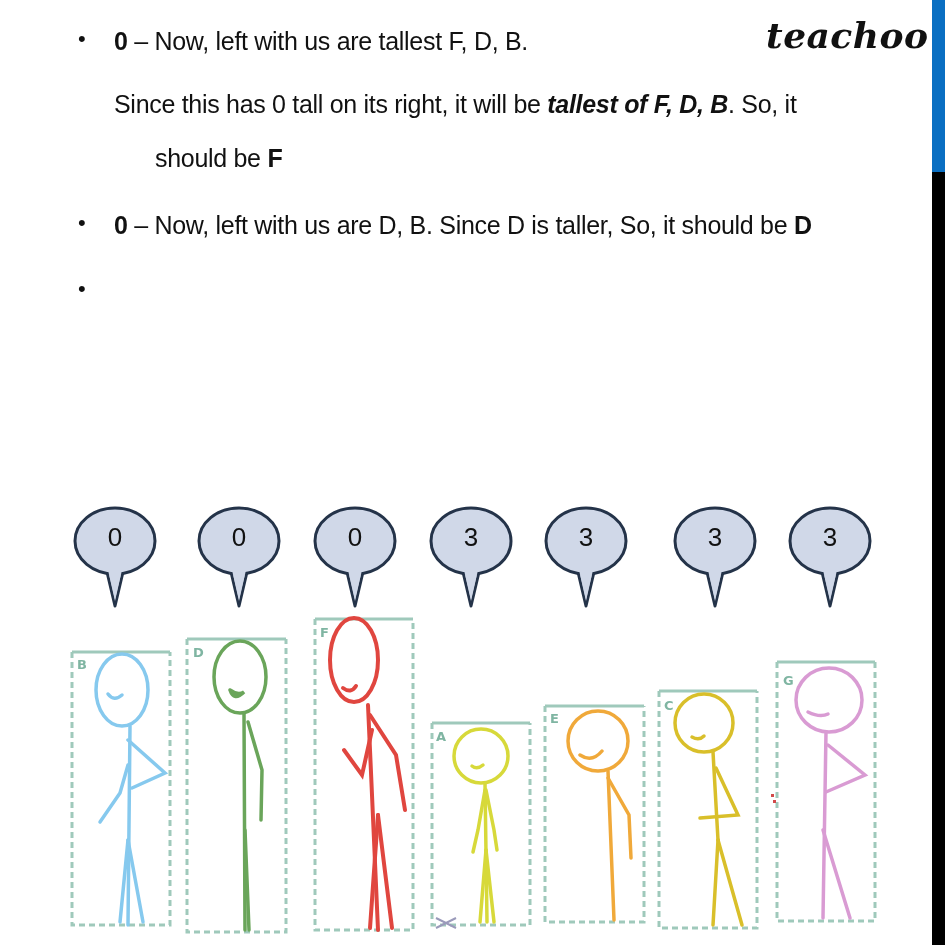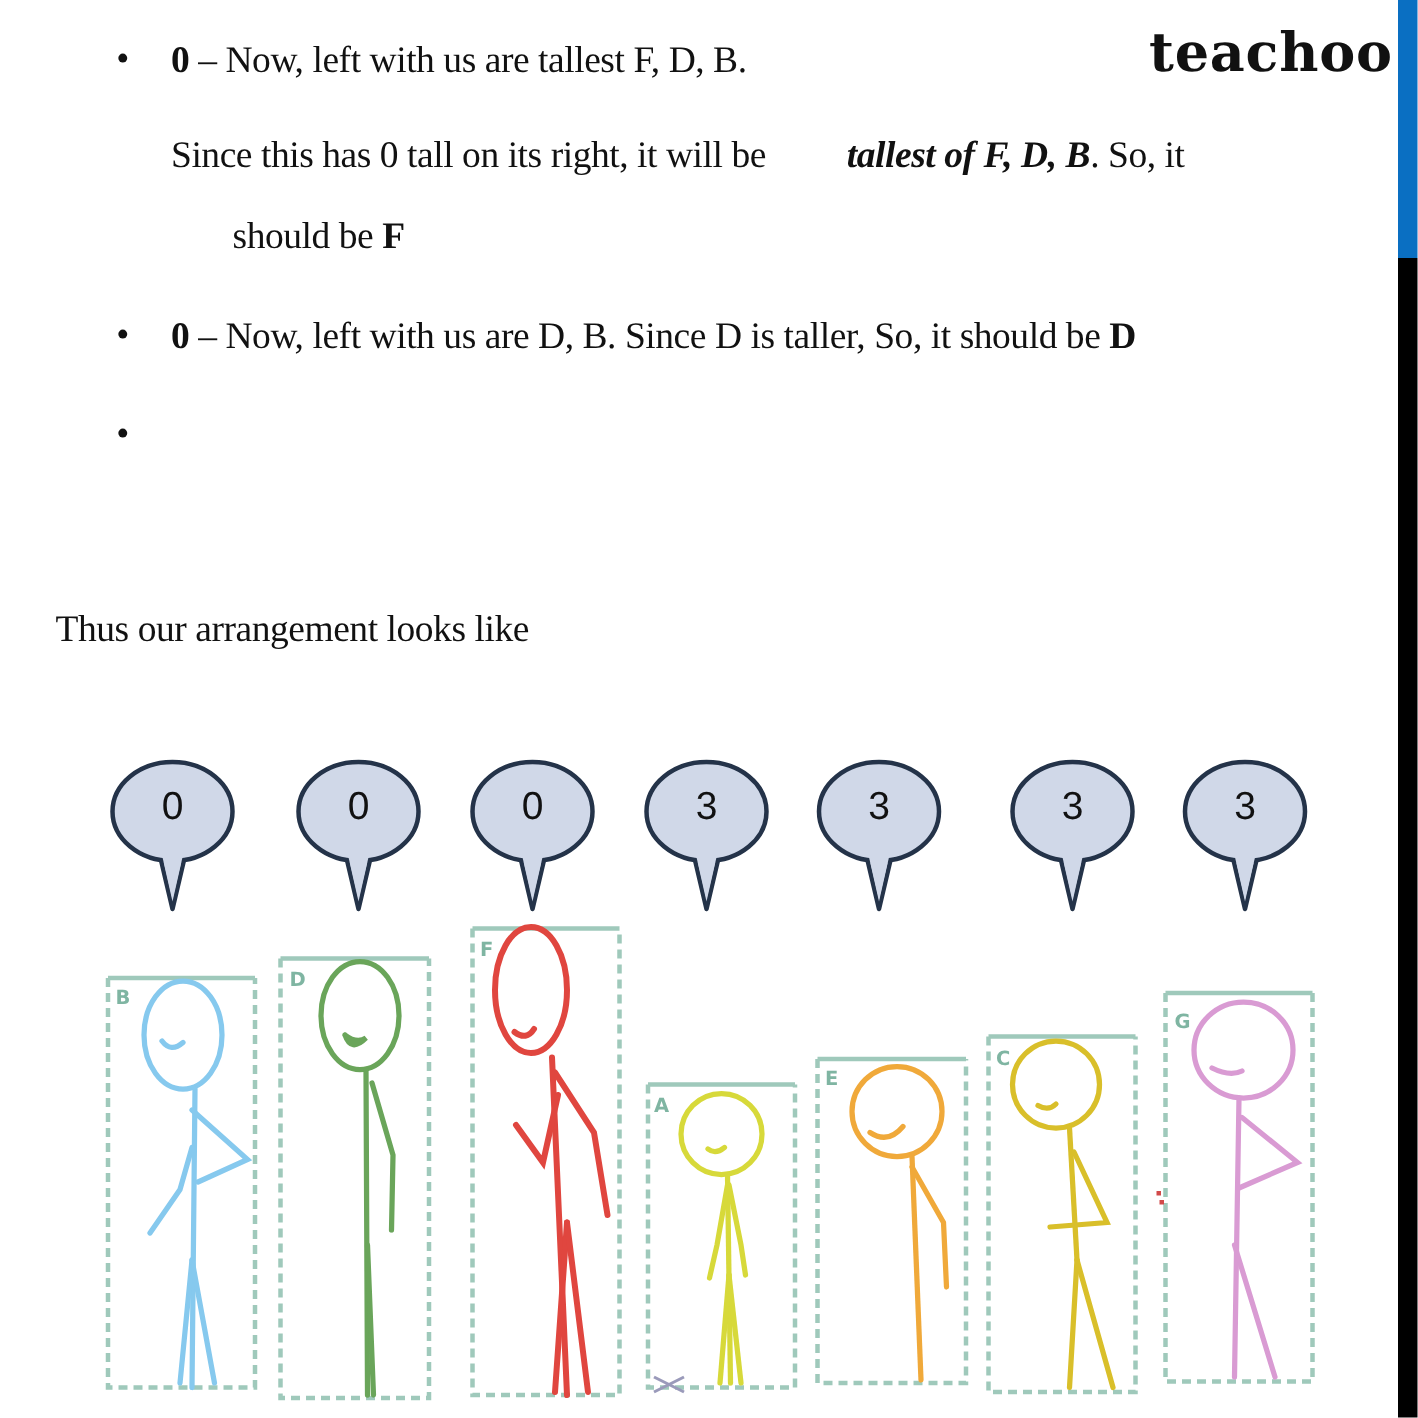--- a/index.html
+++ b/index.html
@@ -10,7 +10,7 @@
   .side-black { position: absolute; left: 932px; top: 172px; width: 13px; height: 773px; background: #000; }
   .logo { position: absolute; left: 766px; top: 14px; font-family: "DejaVu Serif", serif; font-weight: bold;
           font-size: 36px; letter-spacing: 0.5px; color: #111; }
-  .line { position: absolute; font-size: 25px; line-height: 30px; white-space: nowrap; letter-spacing: -0.3px; font-family: Liberation Serif, serif; }
+  .line { position: absolute; font-size: 25px; line-height: 30px; white-space: nowrap; letter-spacing: -0.3px; }
   .bullet { position: absolute; font-size: 22px; line-height: 30px; }
   b, .bold { font-weight: bold; }
   .bi { font-weight: bold; font-style: italic; margin-left: 48px; }

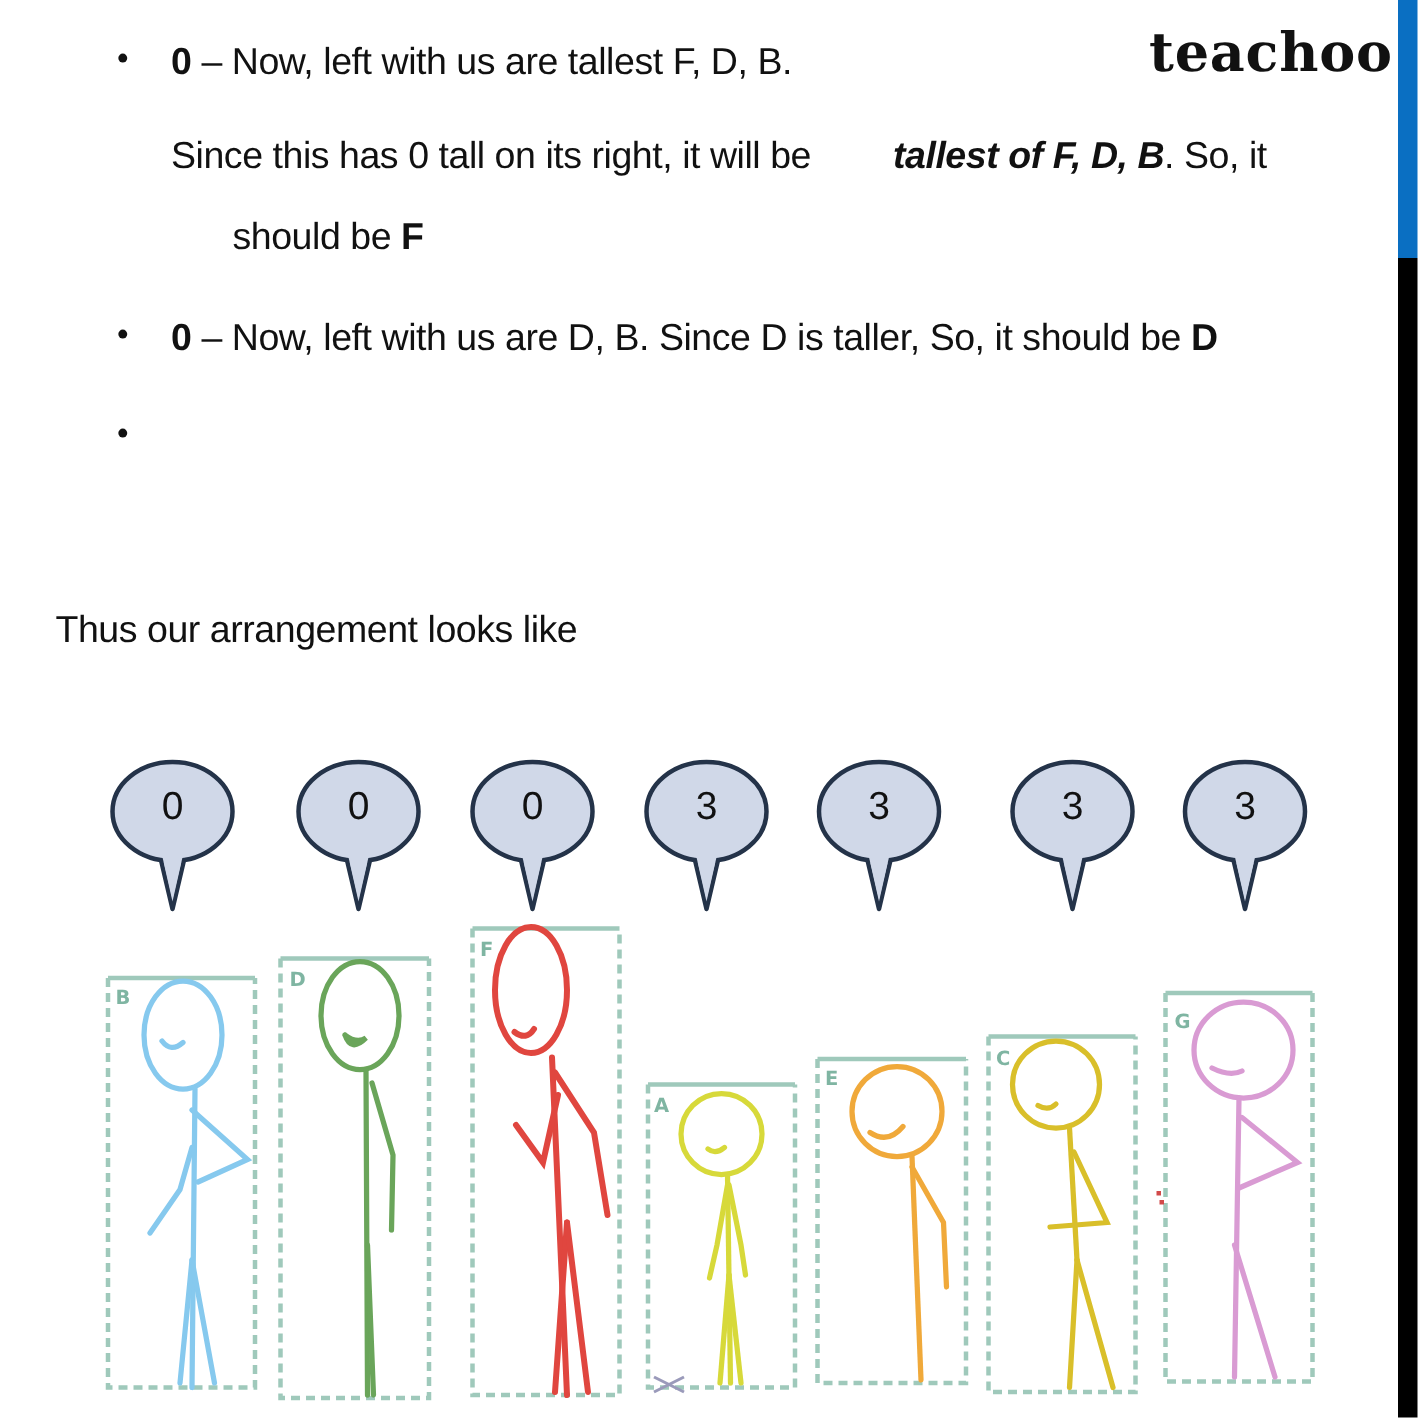--- a/index.html
+++ b/index.html
@@ -8,7 +8,7 @@
   .slide { position: absolute; left: 0; top: 0; width: 945px; height: 945px; }
   .side-blue { position: absolute; left: 932px; top: 0; width: 13px; height: 172px; background: #0a6fc2; }
   .side-black { position: absolute; left: 932px; top: 172px; width: 13px; height: 773px; background: #000; }
-  .logo { position: absolute; left: 766px; top: 14px; font-family: "DejaVu Serif", serif; font-weight: bold;
+  .logo { position: absolute; left: 766px; top: 14px; font-family: "DejaVu Serif", serif; font-style: italic; font-weight: bold;
           font-size: 36px; letter-spacing: 0.5px; color: #111; }
   .line { position: absolute; font-size: 25px; line-height: 30px; white-space: nowrap; letter-spacing: -0.3px; }
   .bullet { position: absolute; font-size: 22px; line-height: 30px; }

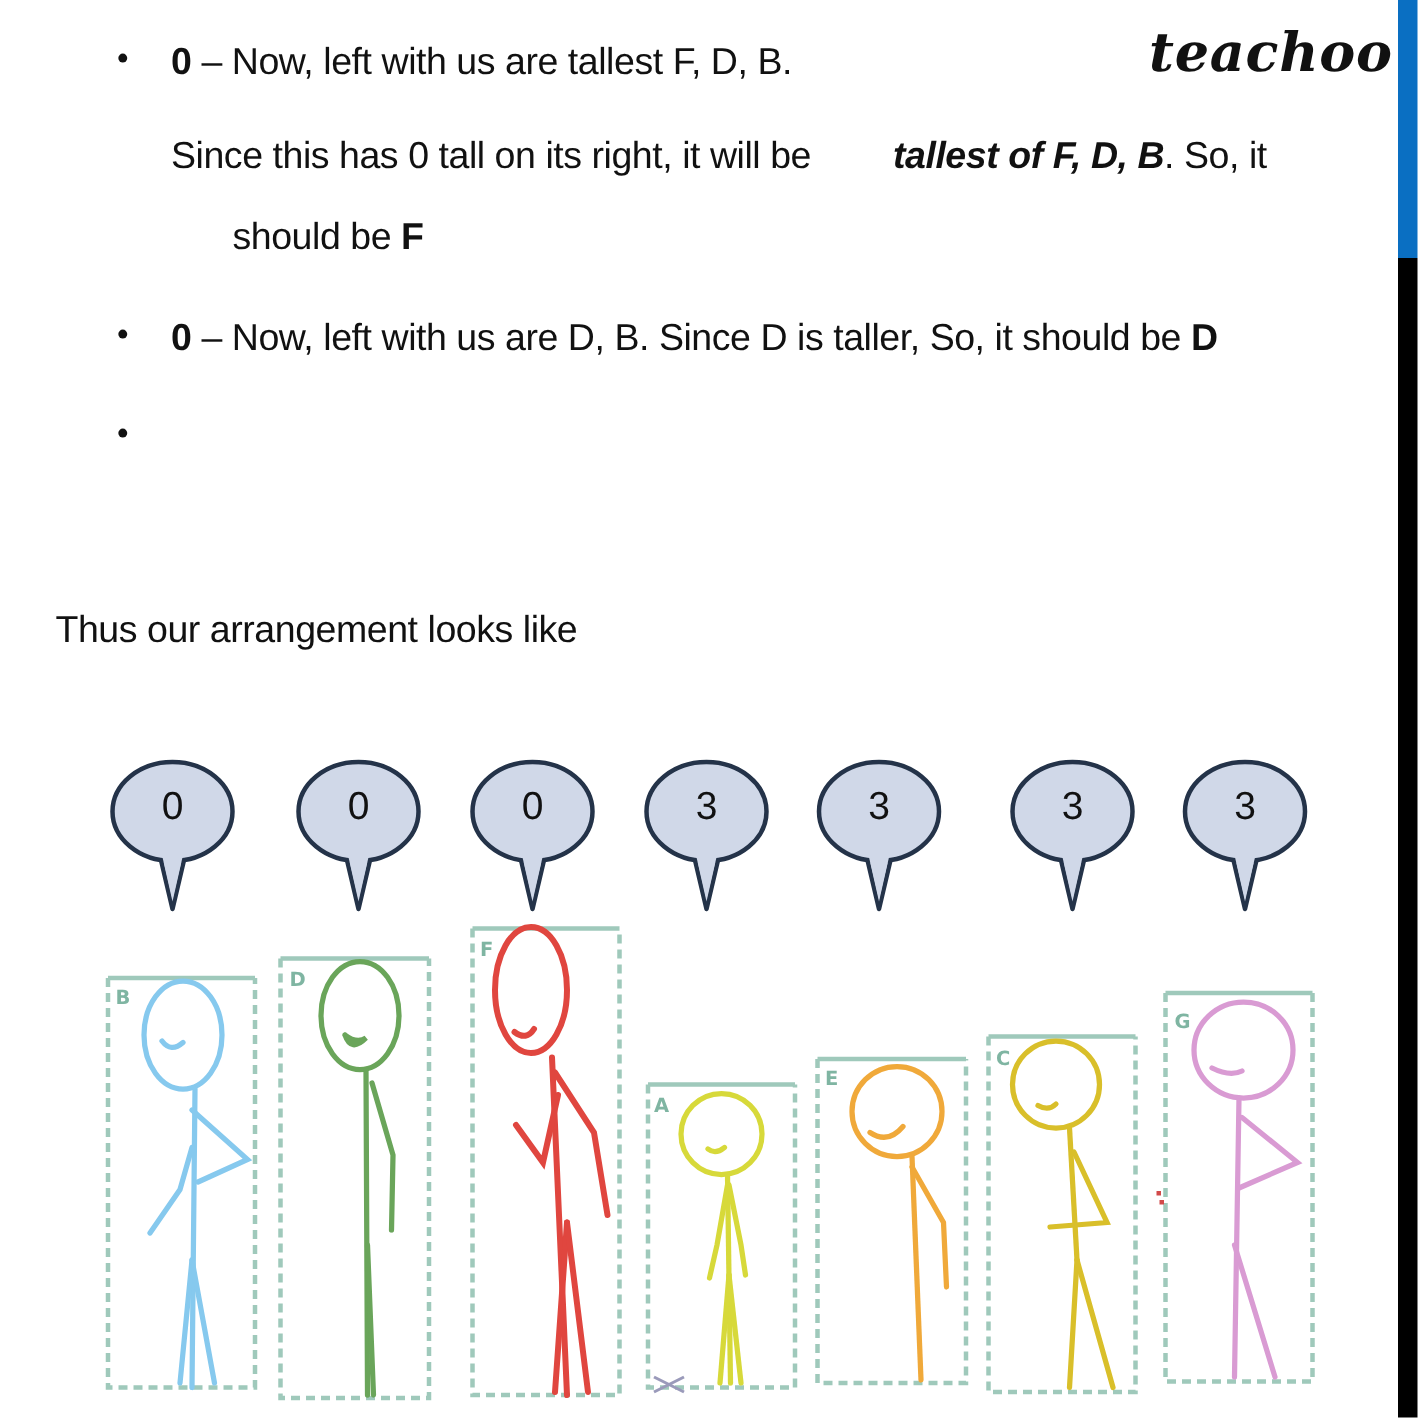--- a/index.html
+++ b/index.html
@@ -13,7 +13,7 @@
   .line { position: absolute; font-size: 25px; line-height: 30px; white-space: nowrap; letter-spacing: -0.3px; }
   .bullet { position: absolute; font-size: 22px; line-height: 30px; }
   b, .bold { font-weight: bold; }
-  .bi { font-weight: bold; font-style: italic; margin-left: 48px; }
+  .bi { font-weight: bold; font-style: italic; }
   .bubble { position: absolute; width: 88px; height: 104px; }
   .bubble svg { position: absolute; left: 0; top: 0; }
   .bubble .num { position: absolute; left: 0; top: 16px; width: 84px; text-align: center; font-size: 26px; color: #111; }

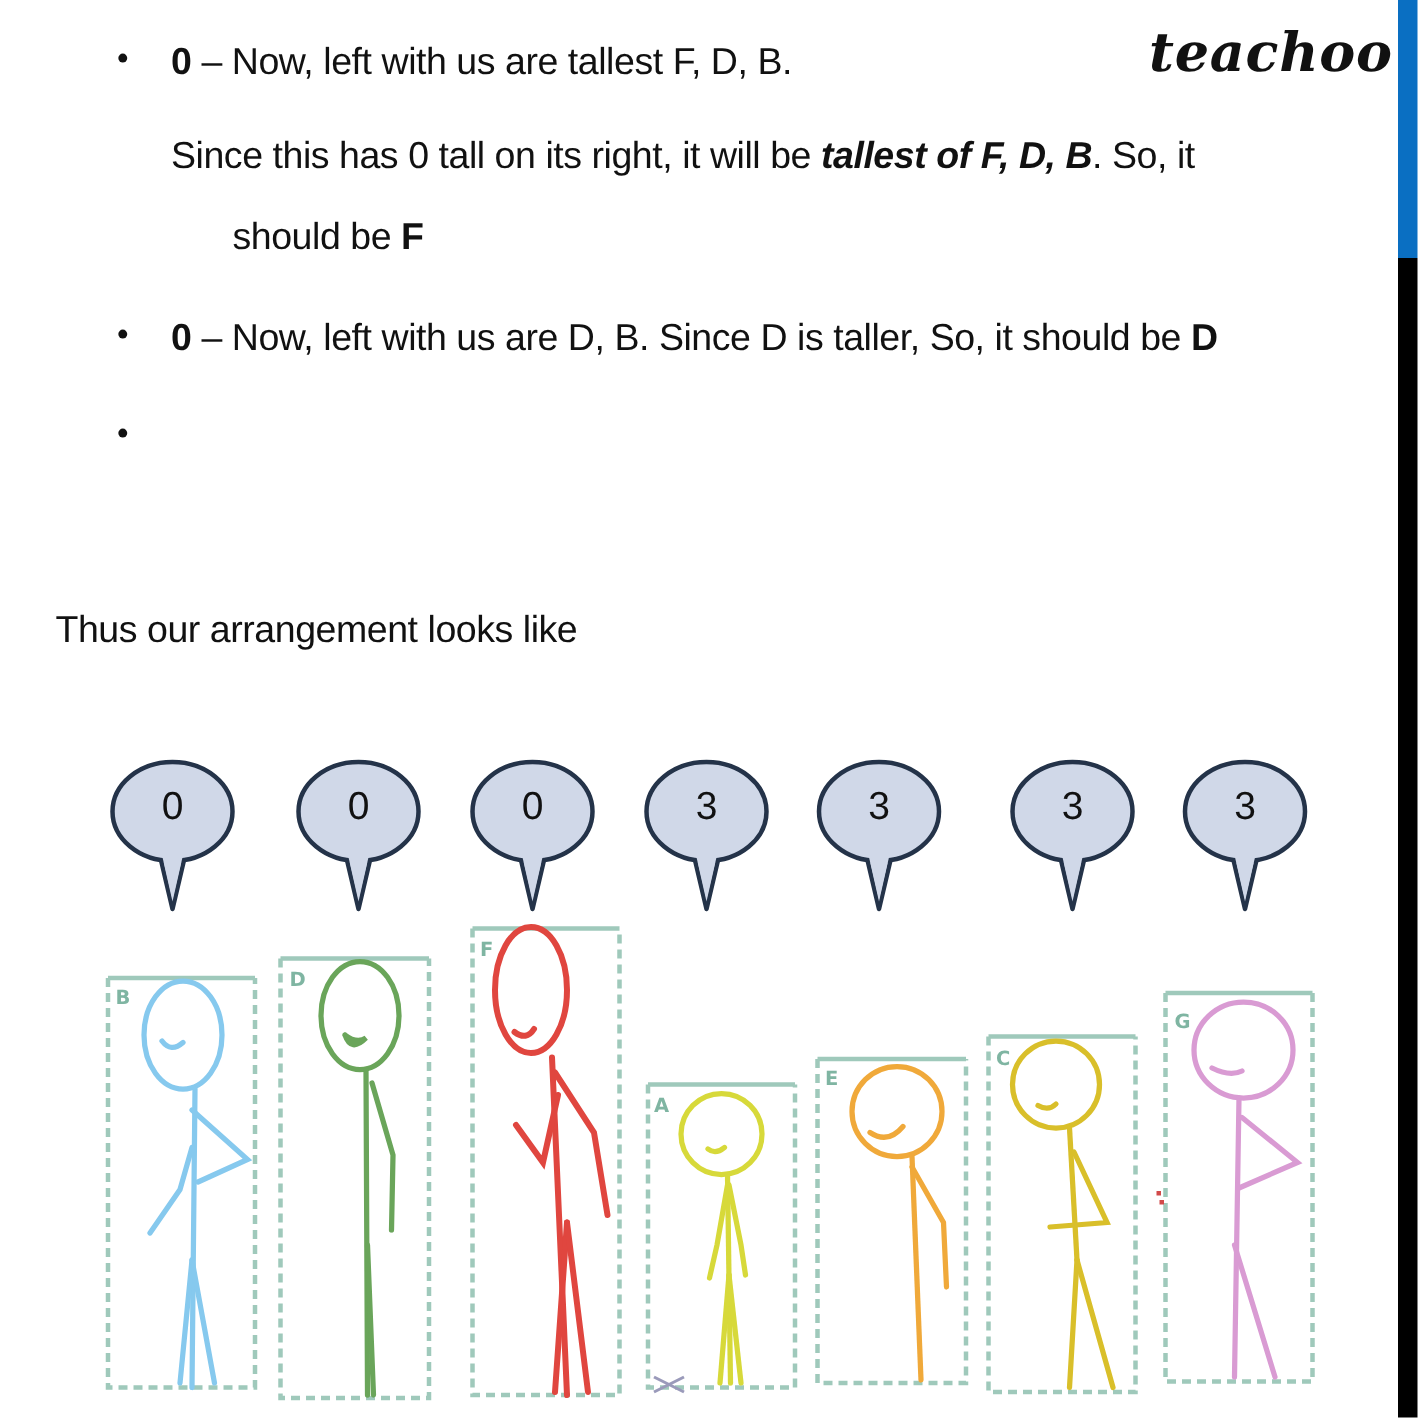--- a/index.html
+++ b/index.html
@@ -47,7 +47,6 @@
 
   <div class="bullet" style="left:78px; top:274px;">•</div>
 
-  <div class="line" style="left:37px; top:405px;">Thus our arrangement looks like</div>
 
   <div class="bubble" style="left:73px; top:506px;">
     <svg width="88" height="104">

